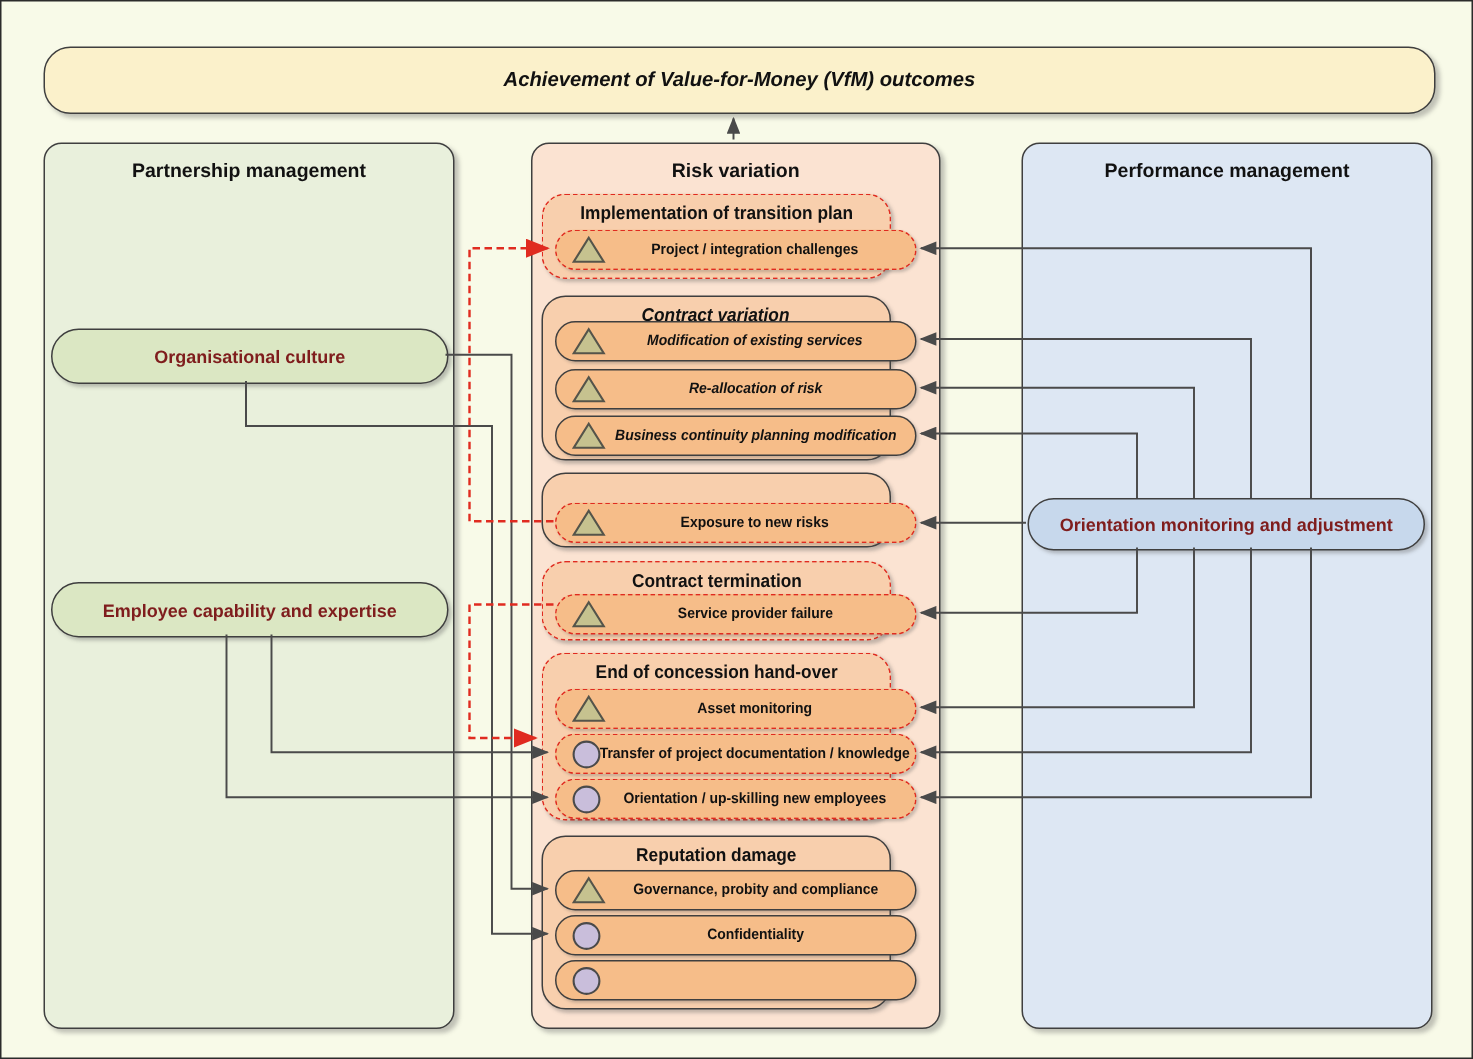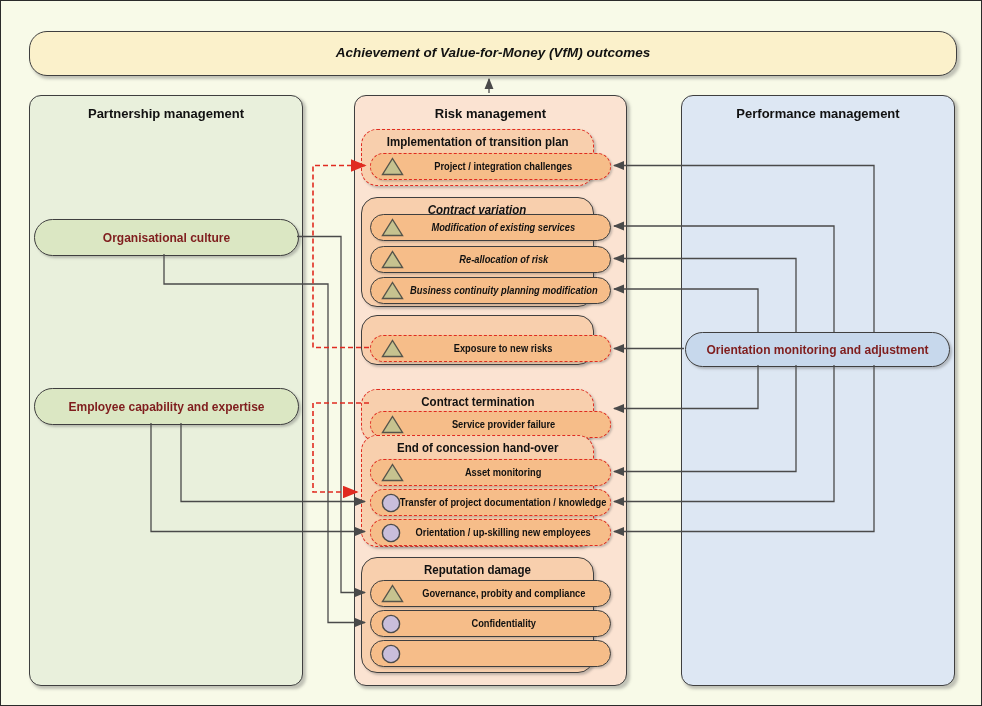--- a/index.html
+++ b/index.html
@@ -83,7 +83,7 @@
   </div>
 
   <div class="box" id="box-risk">
-    <div class="coltitle">Risk management</div>
+    <div class="coltitle">Risk variation</div>
   </div>
 
   <div class="box" id="box-performance">

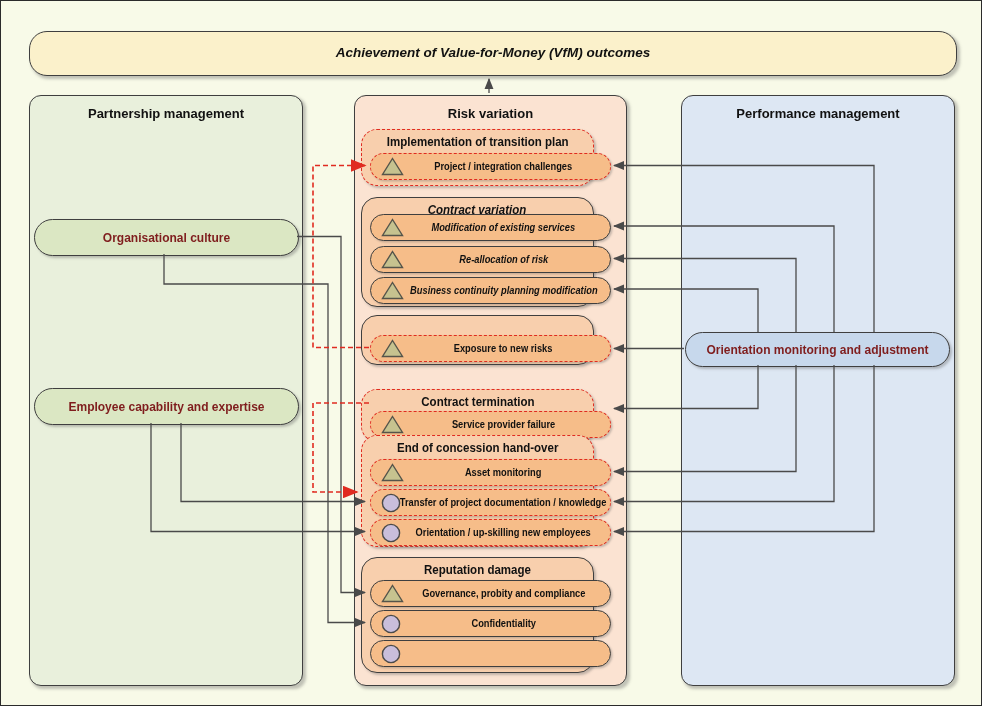--- a/index.html
+++ b/index.html
@@ -158,7 +158,7 @@
           </div>
         </div>
       </div>
-      <div class="group dashed" style="top: 388px; height: 53px;">
+      <div class="group dashed" style="top: 373px; height: 53px;">
         <div class="ghead"><span>Contract termination</span></div>
         <div class="item dashed" style="top: 21px;">
           <div class="icon">

